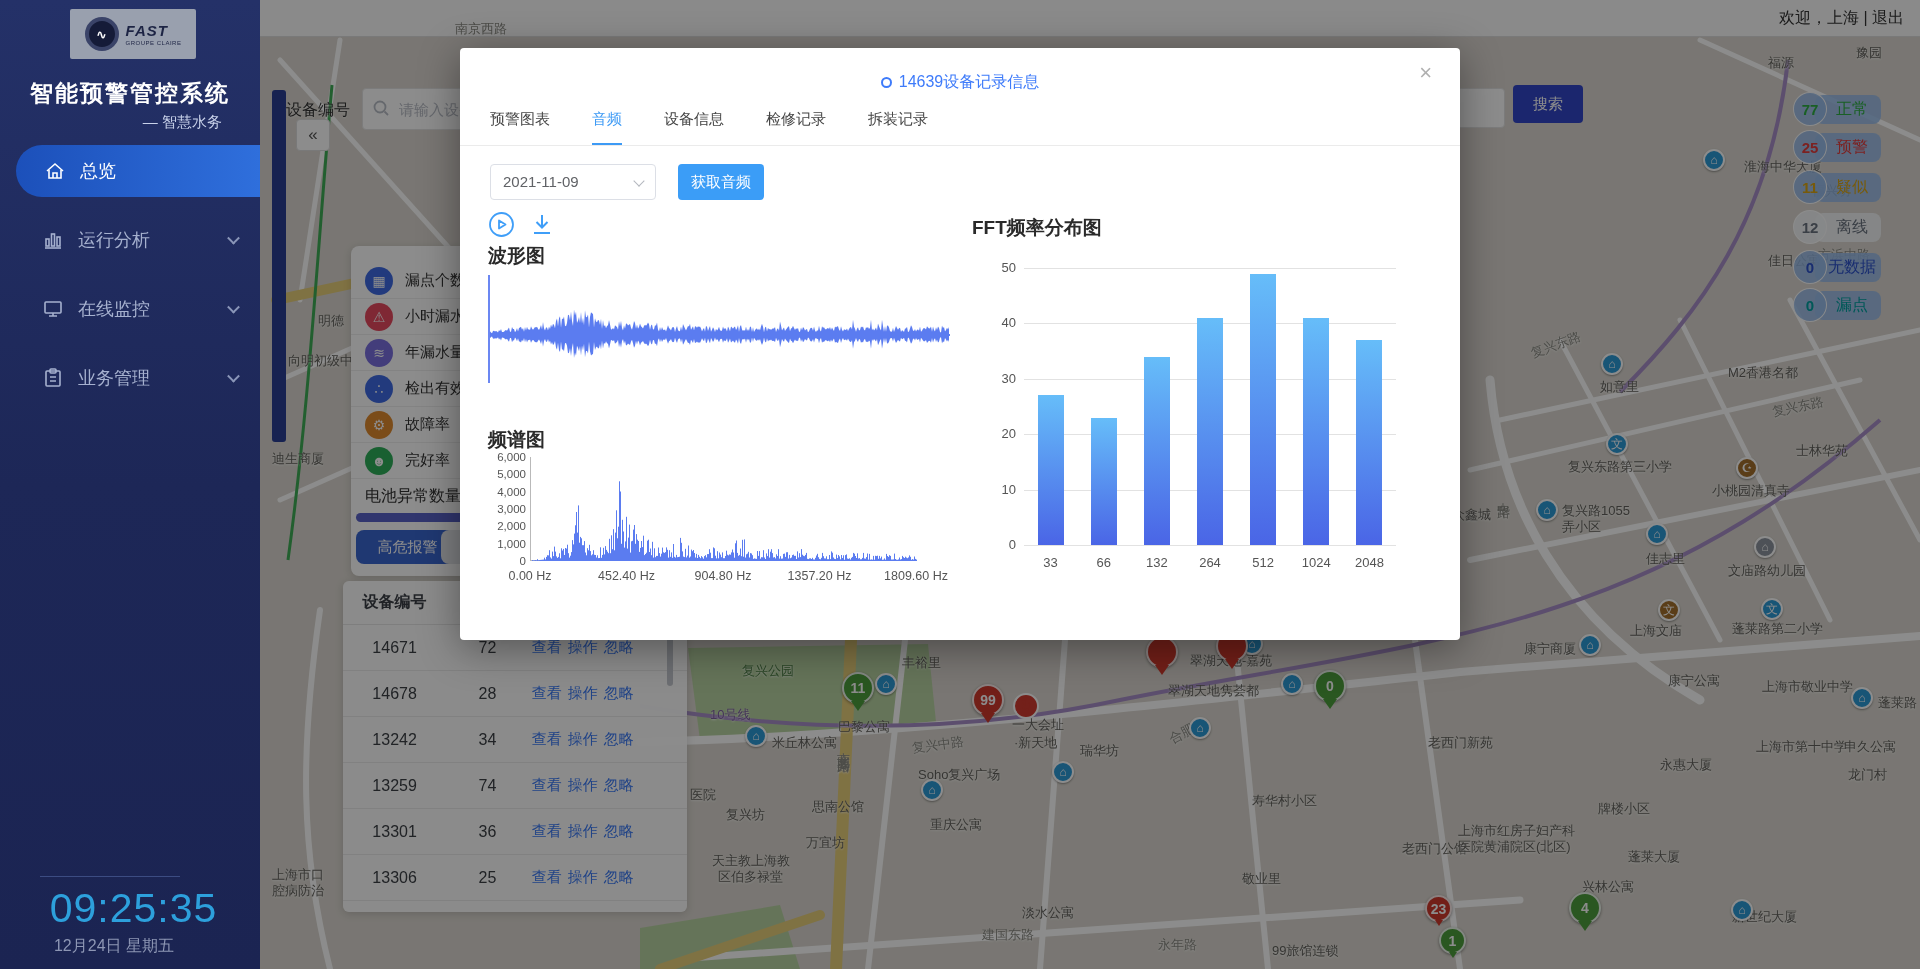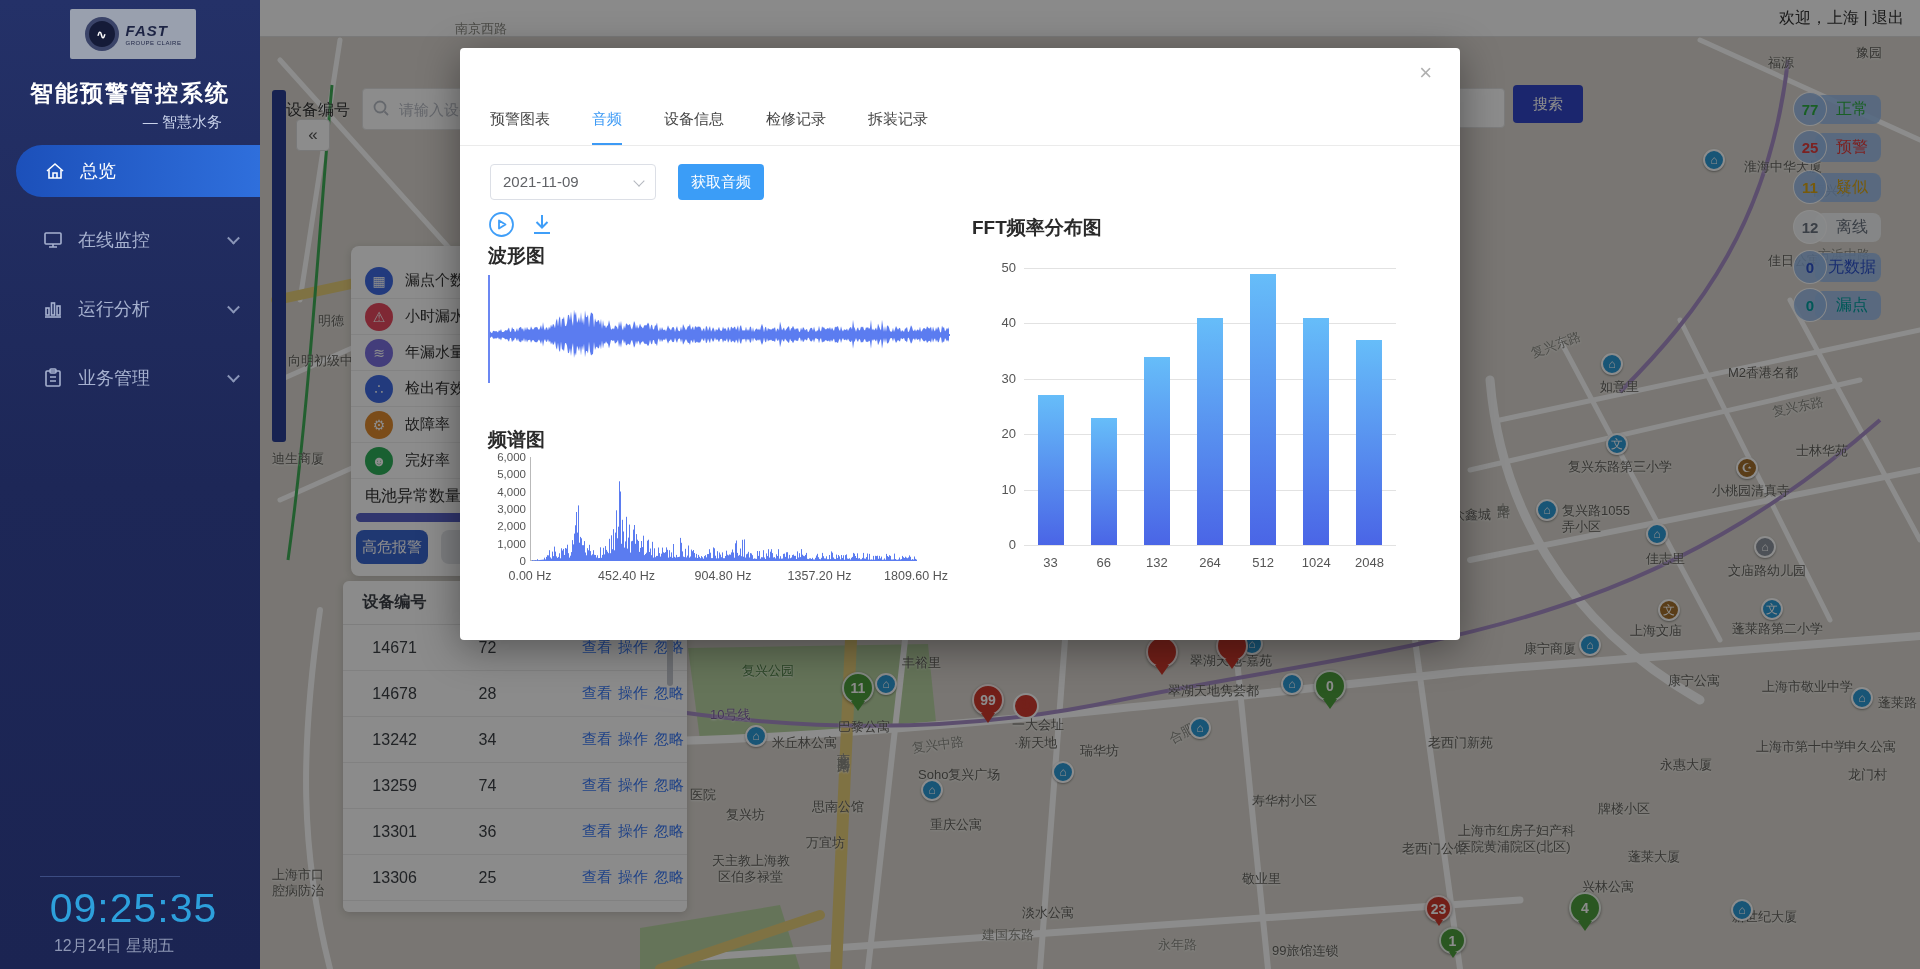--- a/index.html
+++ b/index.html
@@ -510,6 +510,9 @@
   </div>
 
   <div class="modal">
+    <div class="modal-title">
+      <span class="title-o"></span><span>14639设备记录信息</span>
+    </div>
     <div class="modal-close">×</div>
     <div class="tabs">
       <div class="tab">预警图表</div>

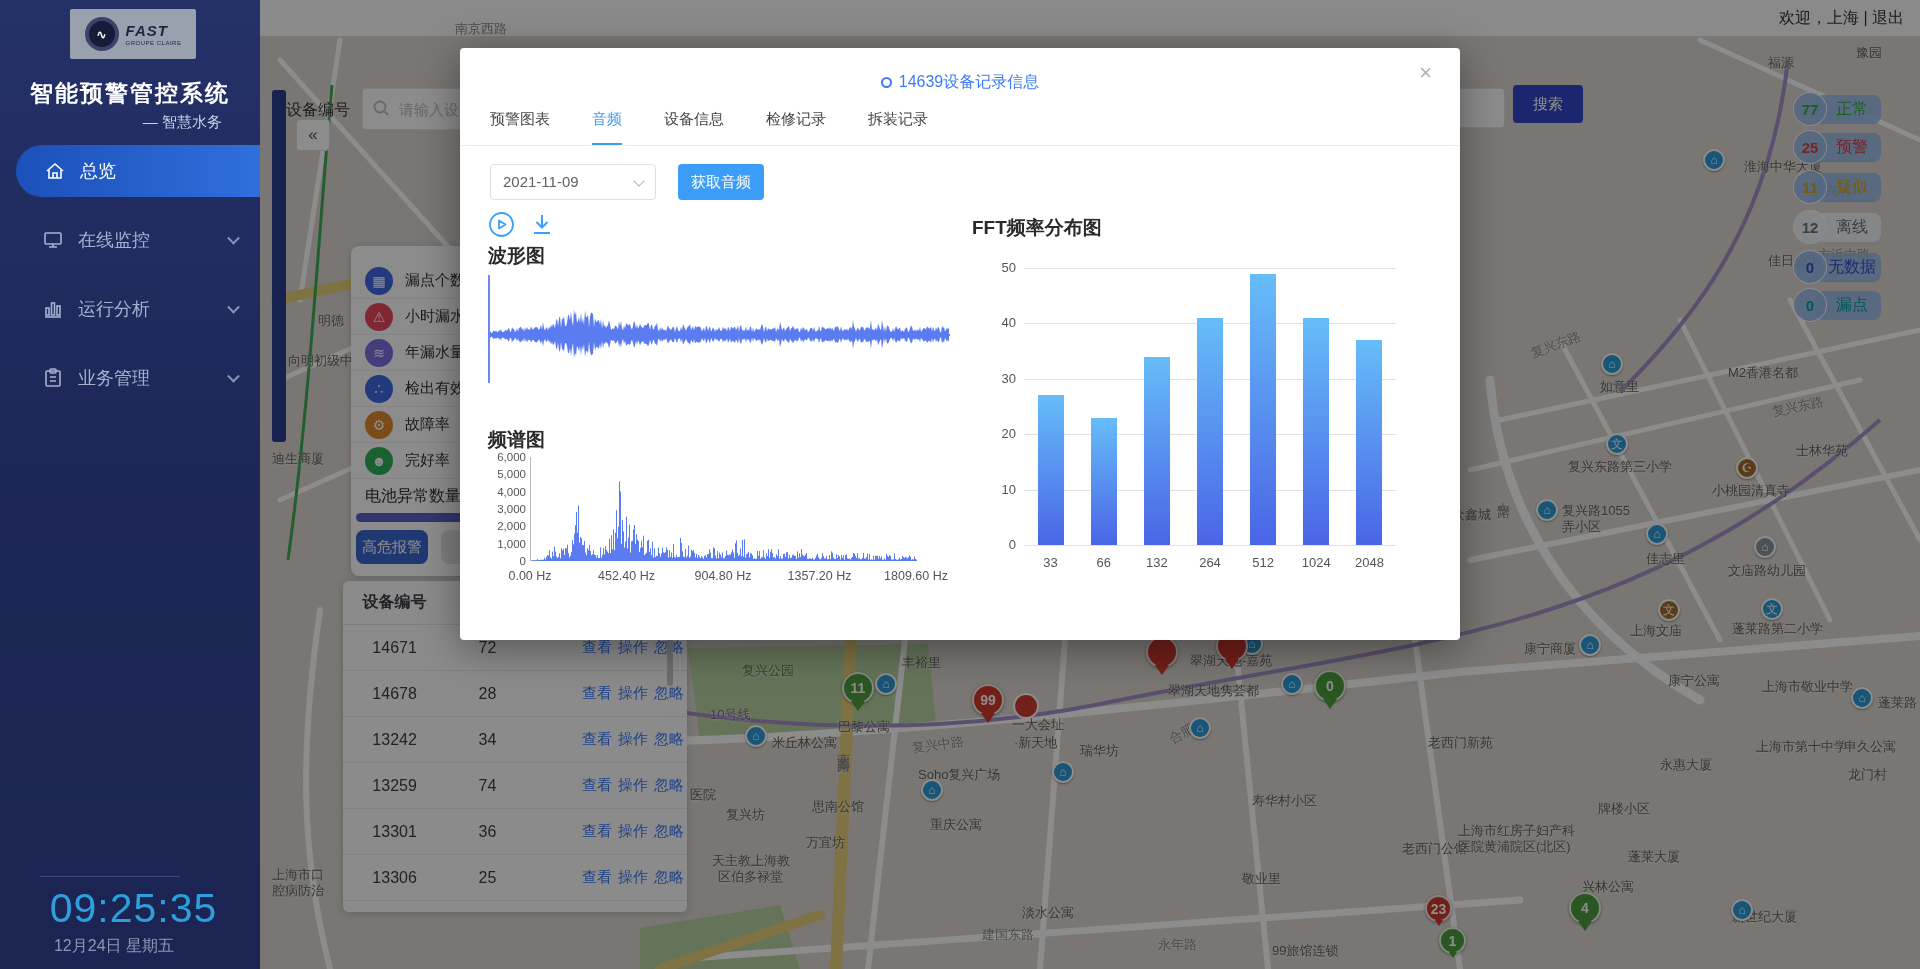--- a/index.html
+++ b/index.html
@@ -188,16 +188,6 @@
       <div class="menu-item">
         <span class="mi-icon">
           <svg width="22" height="22" viewBox="0 0 22 22" fill="none" stroke="currentColor" stroke-width="1.6">
-              <rect x="3" y="4" width="16" height="11" rx="1"></rect>
-              <path d="M11 15 V18 M7 18 H15"></path>
-            </svg>
-        </span>
-        <span>在线监控</span>
-        <span class="chev"></span>
-      </div>
-      <div class="menu-item">
-        <span class="mi-icon">
-          <svg width="22" height="22" viewBox="0 0 22 22" fill="none" stroke="currentColor" stroke-width="1.6">
               <rect x="4" y="10" width="3" height="7"></rect>
               <rect x="9.5" y="5" width="3" height="12"></rect>
               <rect x="15" y="8" width="3" height="9"></rect>
@@ -205,6 +195,16 @@
             </svg>
         </span>
         <span>运行分析</span>
+        <span class="chev"></span>
+      </div>
+      <div class="menu-item">
+        <span class="mi-icon">
+          <svg width="22" height="22" viewBox="0 0 22 22" fill="none" stroke="currentColor" stroke-width="1.6">
+              <rect x="3" y="4" width="16" height="11" rx="1"></rect>
+              <path d="M11 15 V18 M7 18 H15"></path>
+            </svg>
+        </span>
+        <span>在线监控</span>
         <span class="chev"></span>
       </div>
       <div class="menu-item">

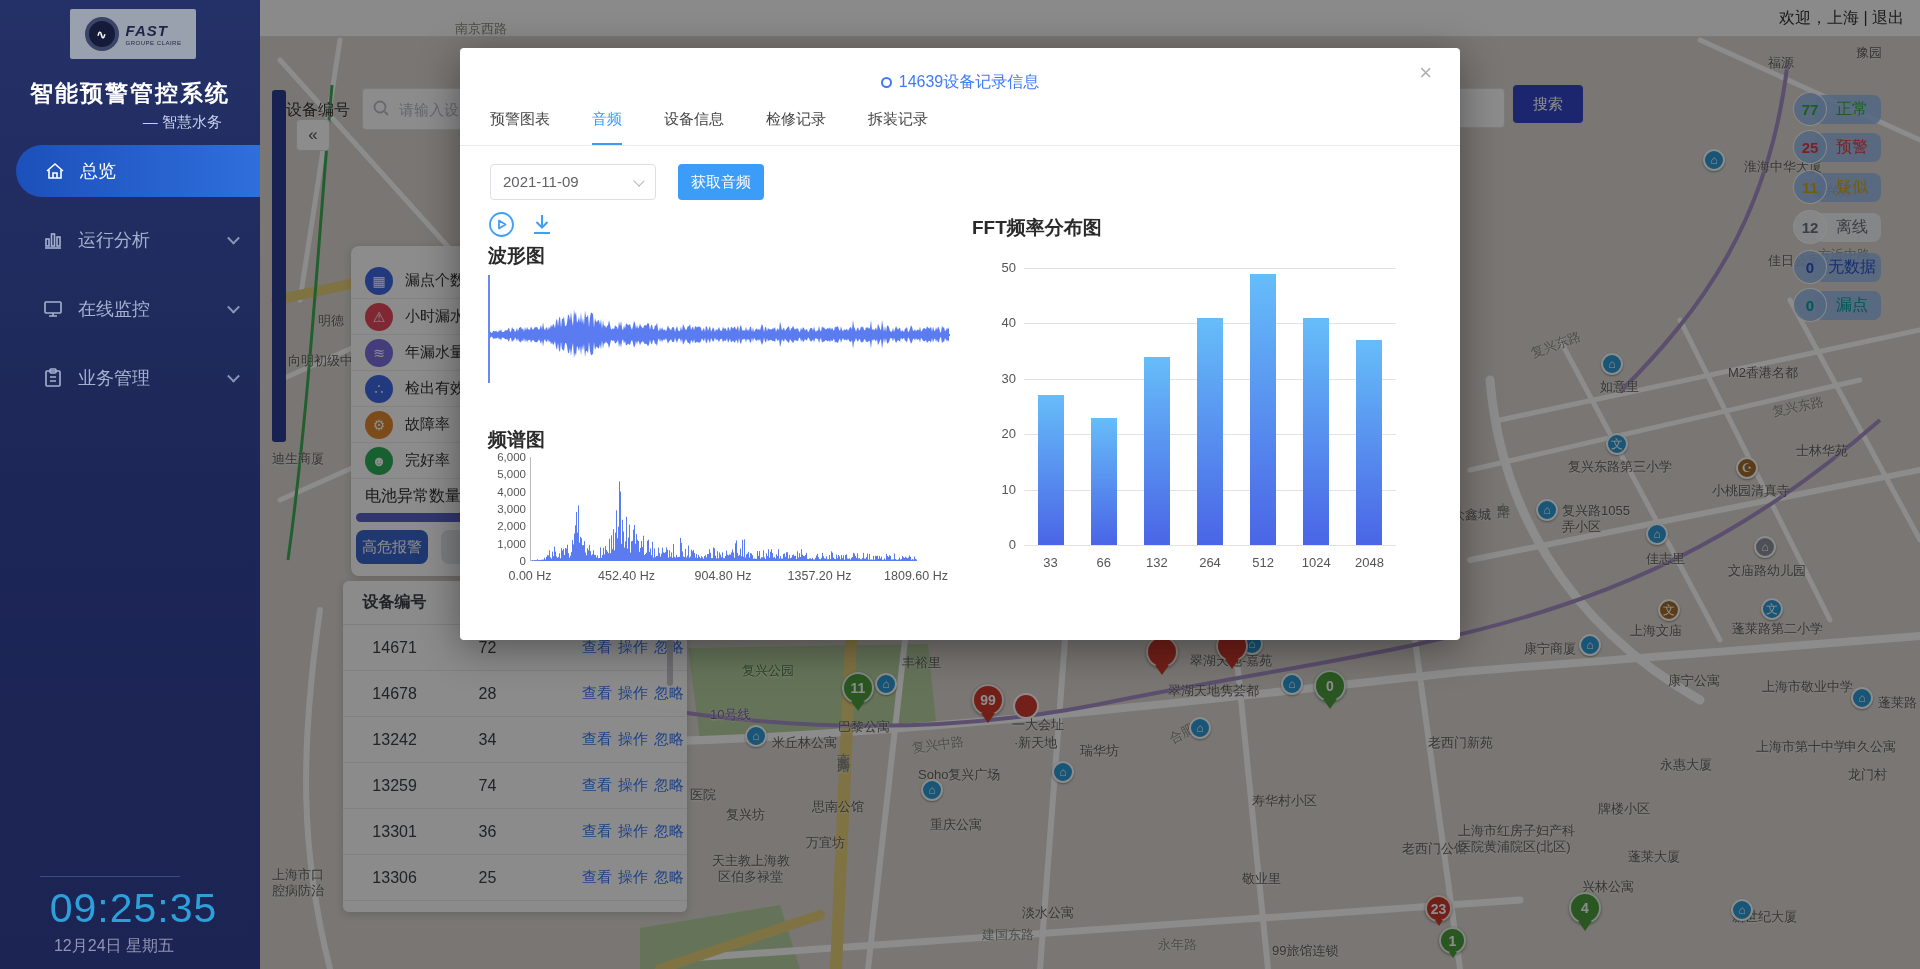--- a/index.html
+++ b/index.html
@@ -96,7 +96,7 @@
   .stat-label { font-size:15px; color:#333; white-space:nowrap; }
   .battery-label { position:absolute; left:14px; top:240px; font-size:16px; color:#333; }
   .battery-bar { position:absolute; left:5px; top:267px; width:196px; height:9px; background:#5a63c8; border-radius:5px; }
-  .alarm-btn { position:absolute; left:5px; top:284px; width:72px; height:34px; background:#3a66d0; color:#fff;
+  .alarm-btn { position:absolute; left:5px; top:284px; width:103px; height:34px; background:#3a66d0; color:#fff;
     border:none; border-radius:8px; font-size:15px; cursor:pointer; }
   .alarm-btn2 { position:absolute; left:90px; top:284px; width:95px; height:34px; background:#e4e6ea; color:#666;
     border:none; border-radius:8px; font-size:15px; cursor:pointer; }

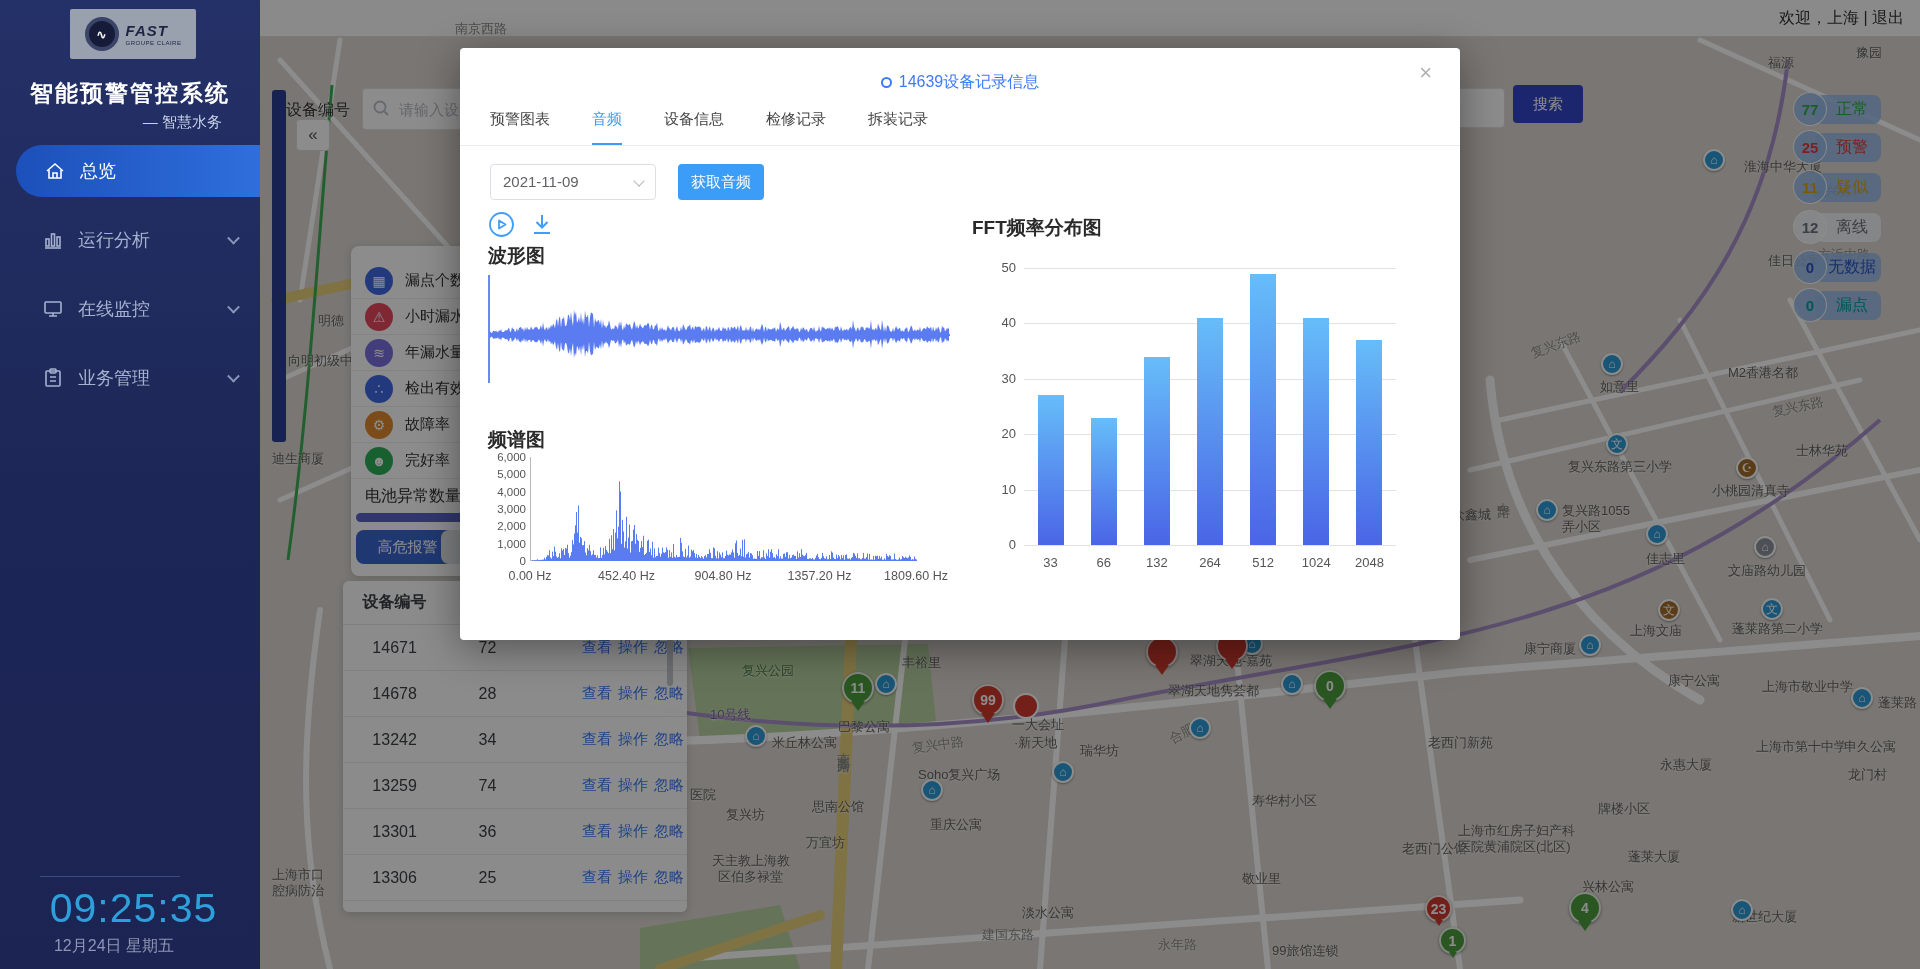--- a/index.html
+++ b/index.html
@@ -107,7 +107,7 @@
     border-bottom:1px solid #e6e6e6; }
   .tbl-row { display:flex; height:46px; align-items:center; font-size:16px; color:#3c4046;
     border-bottom:1px solid #ececec; }
-  .tc1 { width:30%; text-align:center; } .tc2 { width:24%; text-align:center; } .tc3 { width:46%; text-align:right; }
+  .tc1 { width:30%; text-align:center; } .tc2 { width:24%; text-align:center; } .tc3 { width:46%; text-align:left; }
   .tbl-row .tc3 a { color:#3d7bf5; text-decoration:none; margin:0 3px; font-size:15px; cursor:pointer; }
   .tbl-scroll { position:absolute; right:14px; top:50px; width:6px; height:55px; background:#c5c9d0; border-radius:3px; }
 

